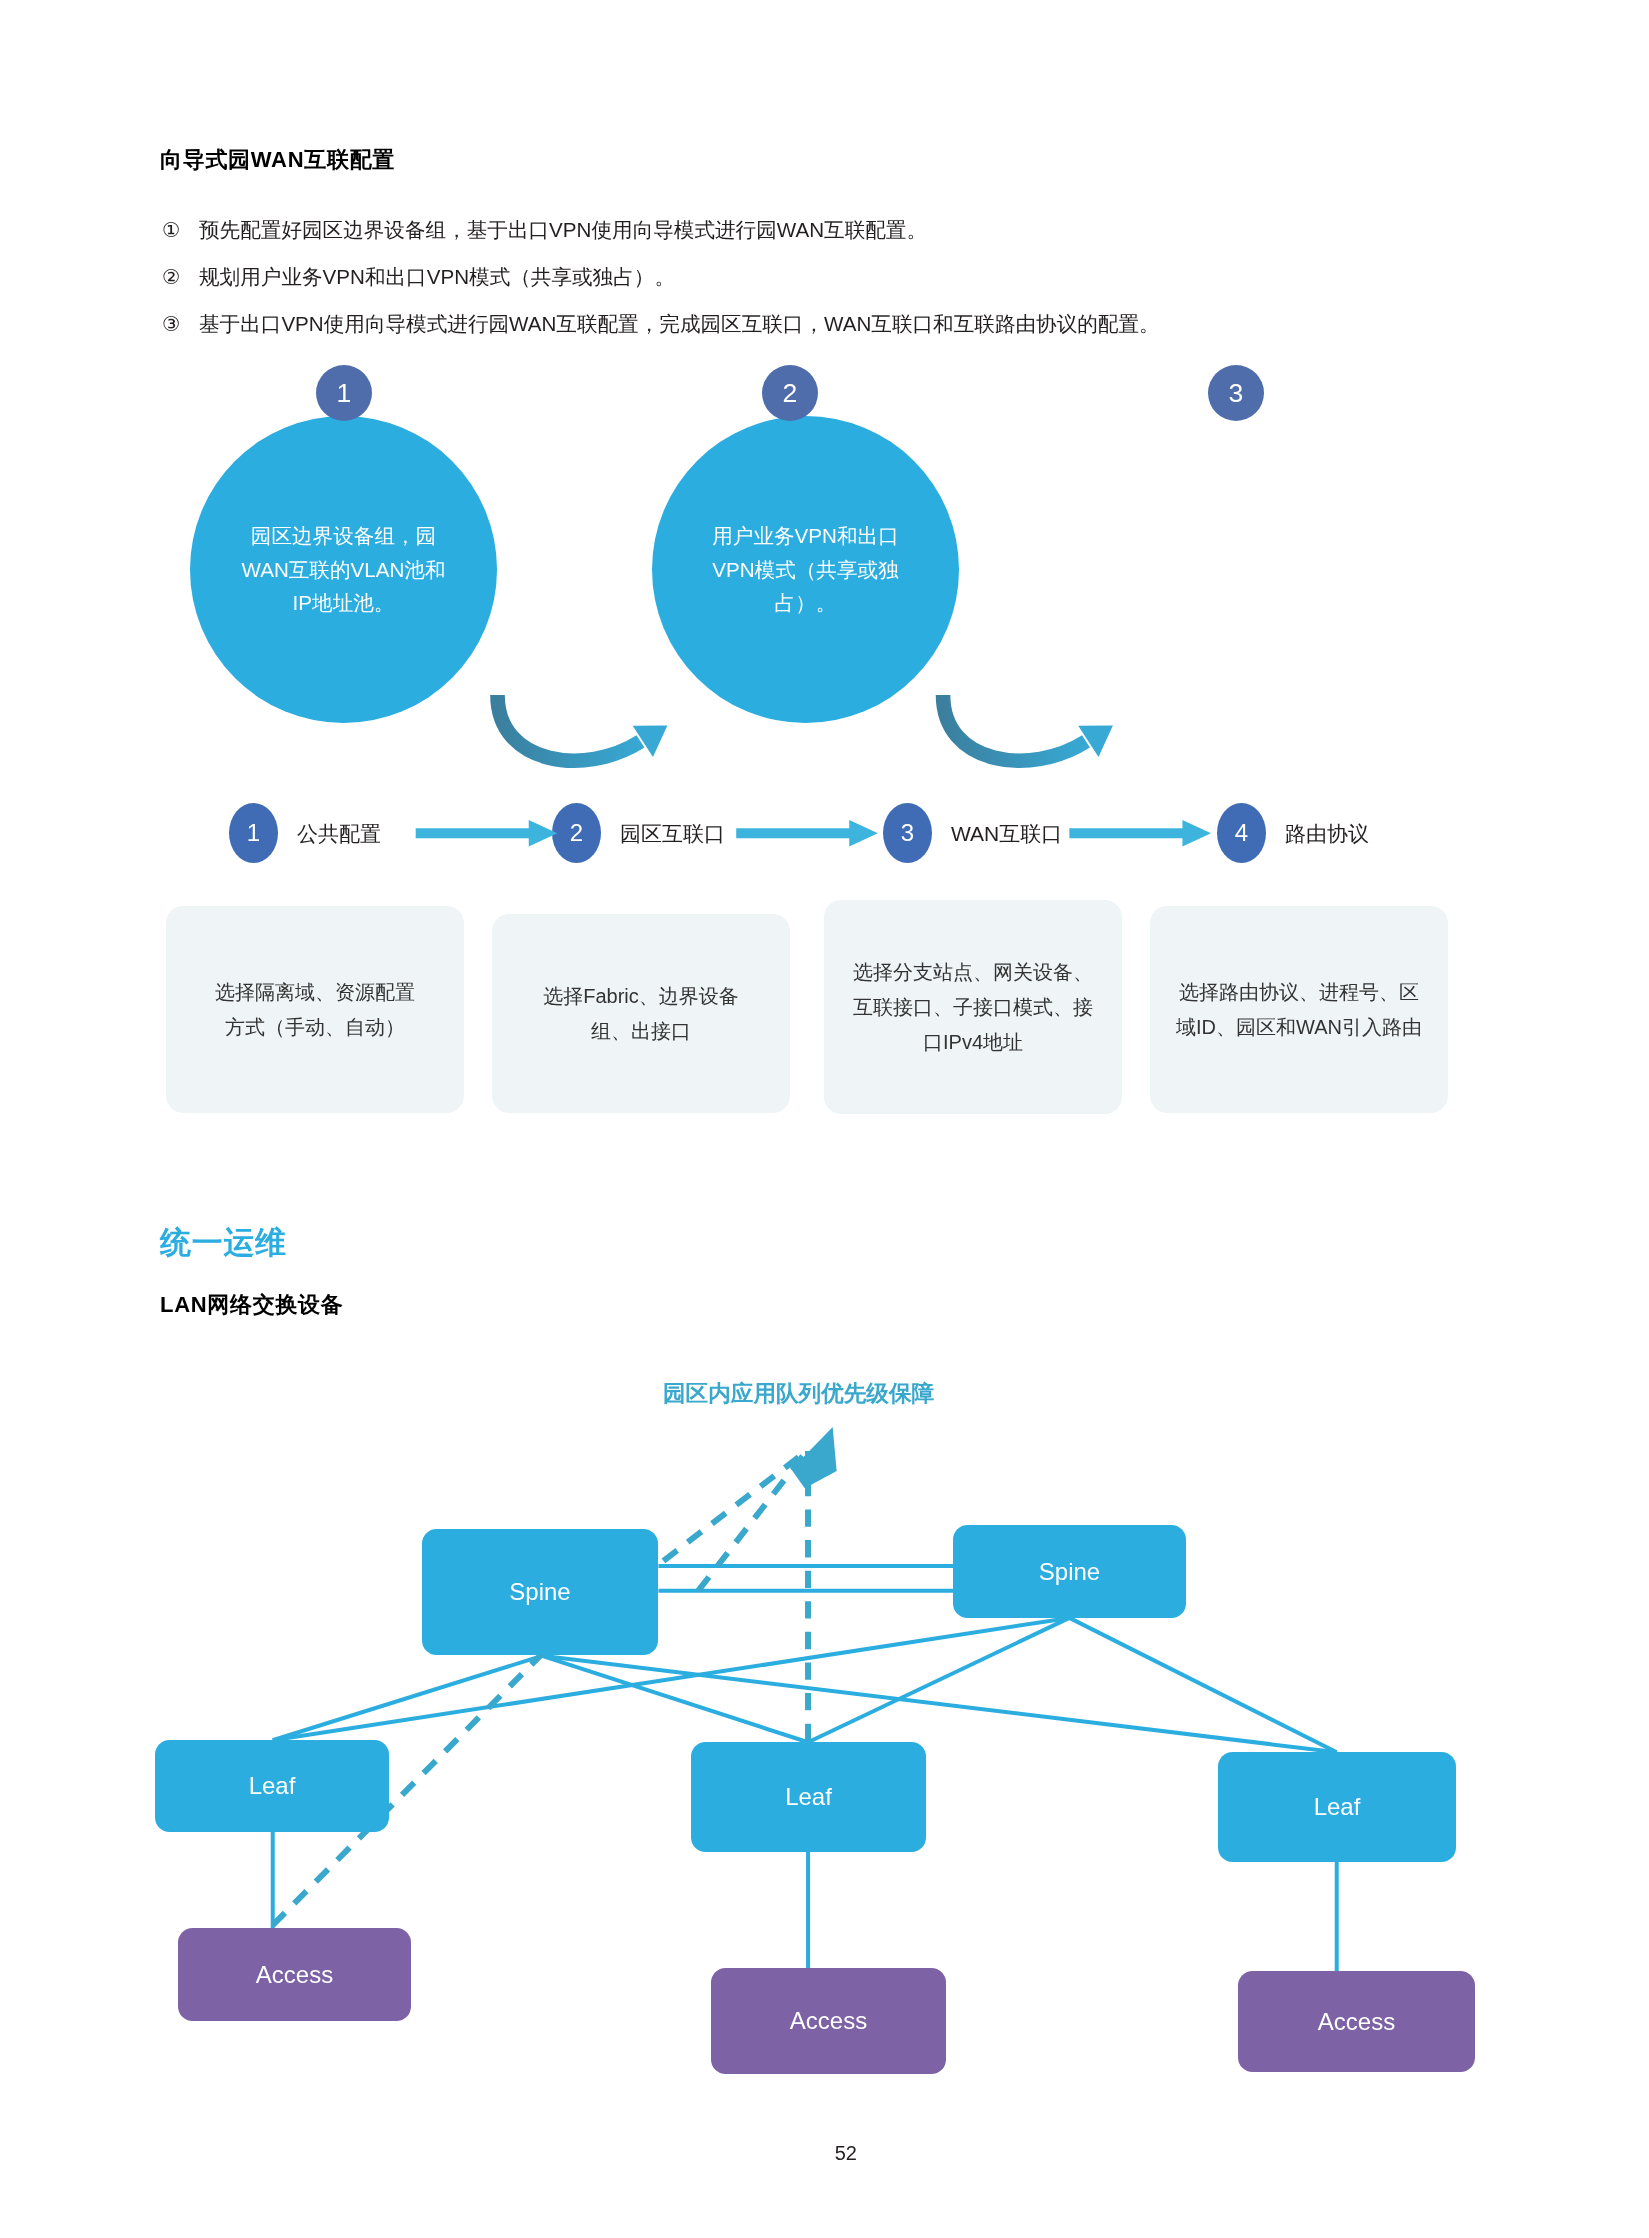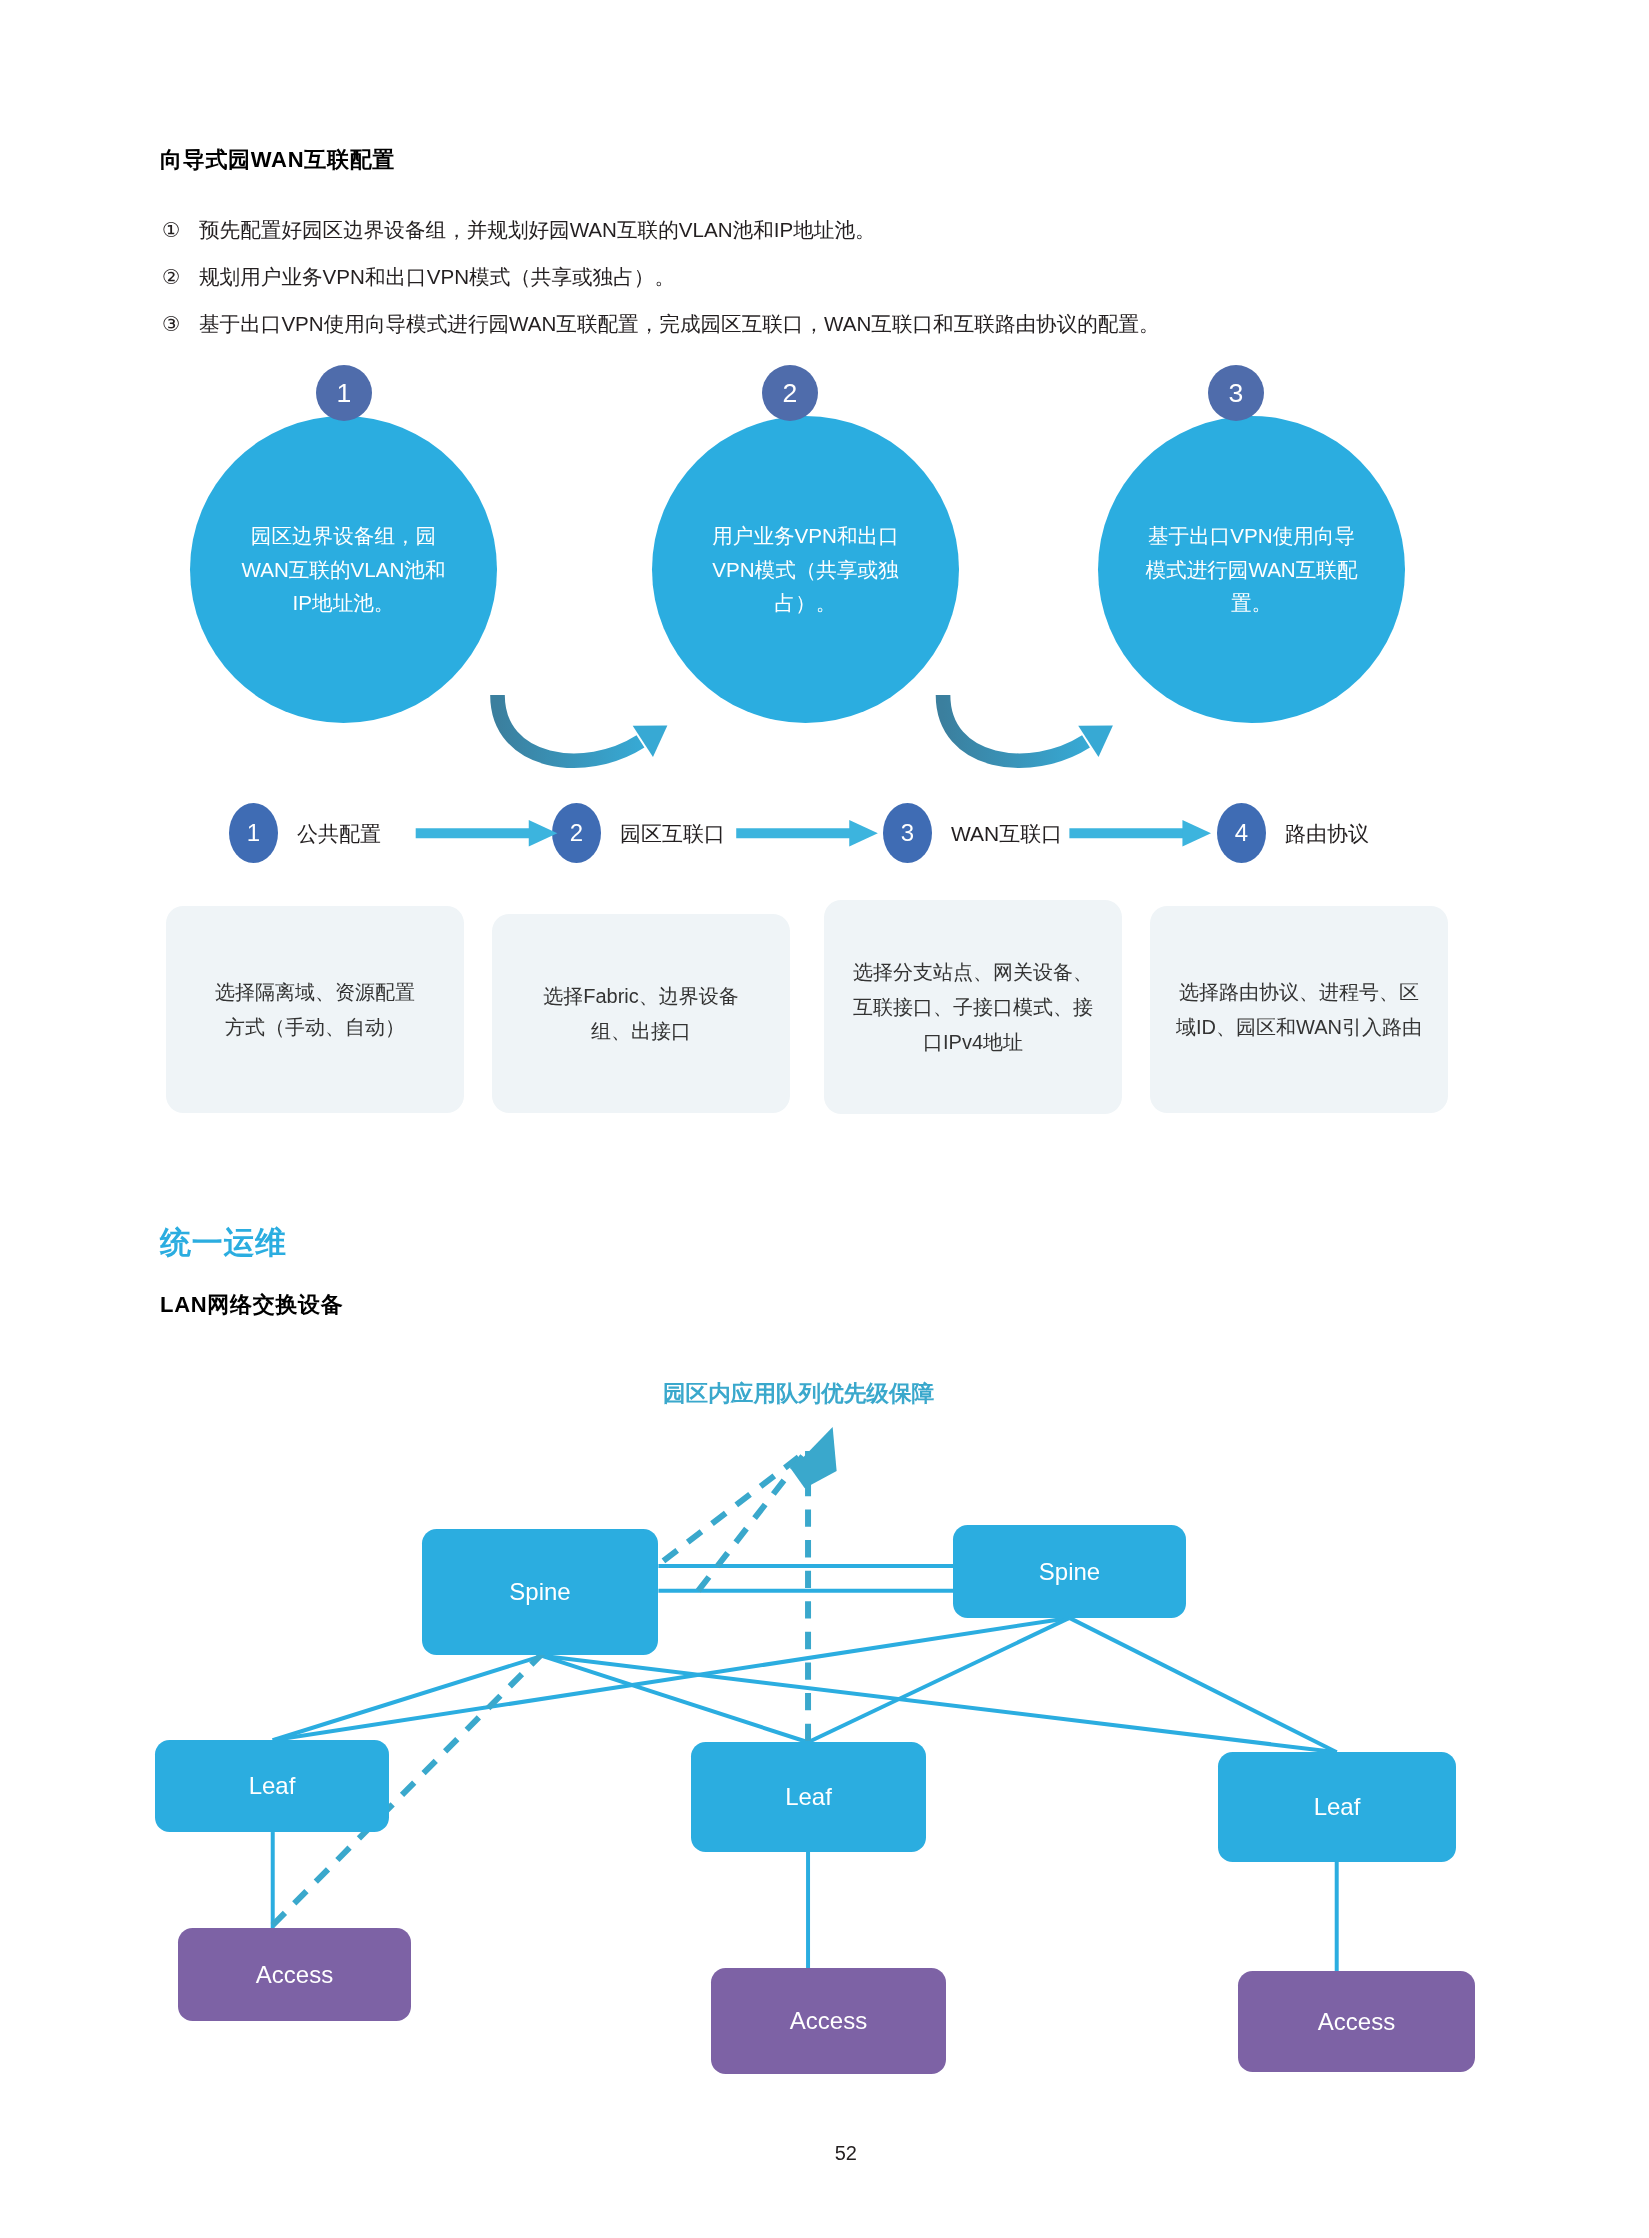--- a/index.html
+++ b/index.html
@@ -56,7 +56,7 @@
   <div class="h-bold" style="left:160px;top:145px;">向导式园WAN互联配置</div>
 
   <div class="bullet" style="left:162px;top:216px;">
-    <span class="num">①</span><span>预先配置好园区边界设备组，并规划好园WAN互联的VLAN池和IP地址池。</span>
+    <span class="num">①</span><span>预先配置好园区边界设备组，基于出口VPN使用向导模式进行园WAN互联配置。</span>
   </div>
   <div class="bullet" style="left:162px;top:263px;">
     <span class="num">②</span><span>规划用户业务VPN和出口VPN模式（共享或独占）。</span>

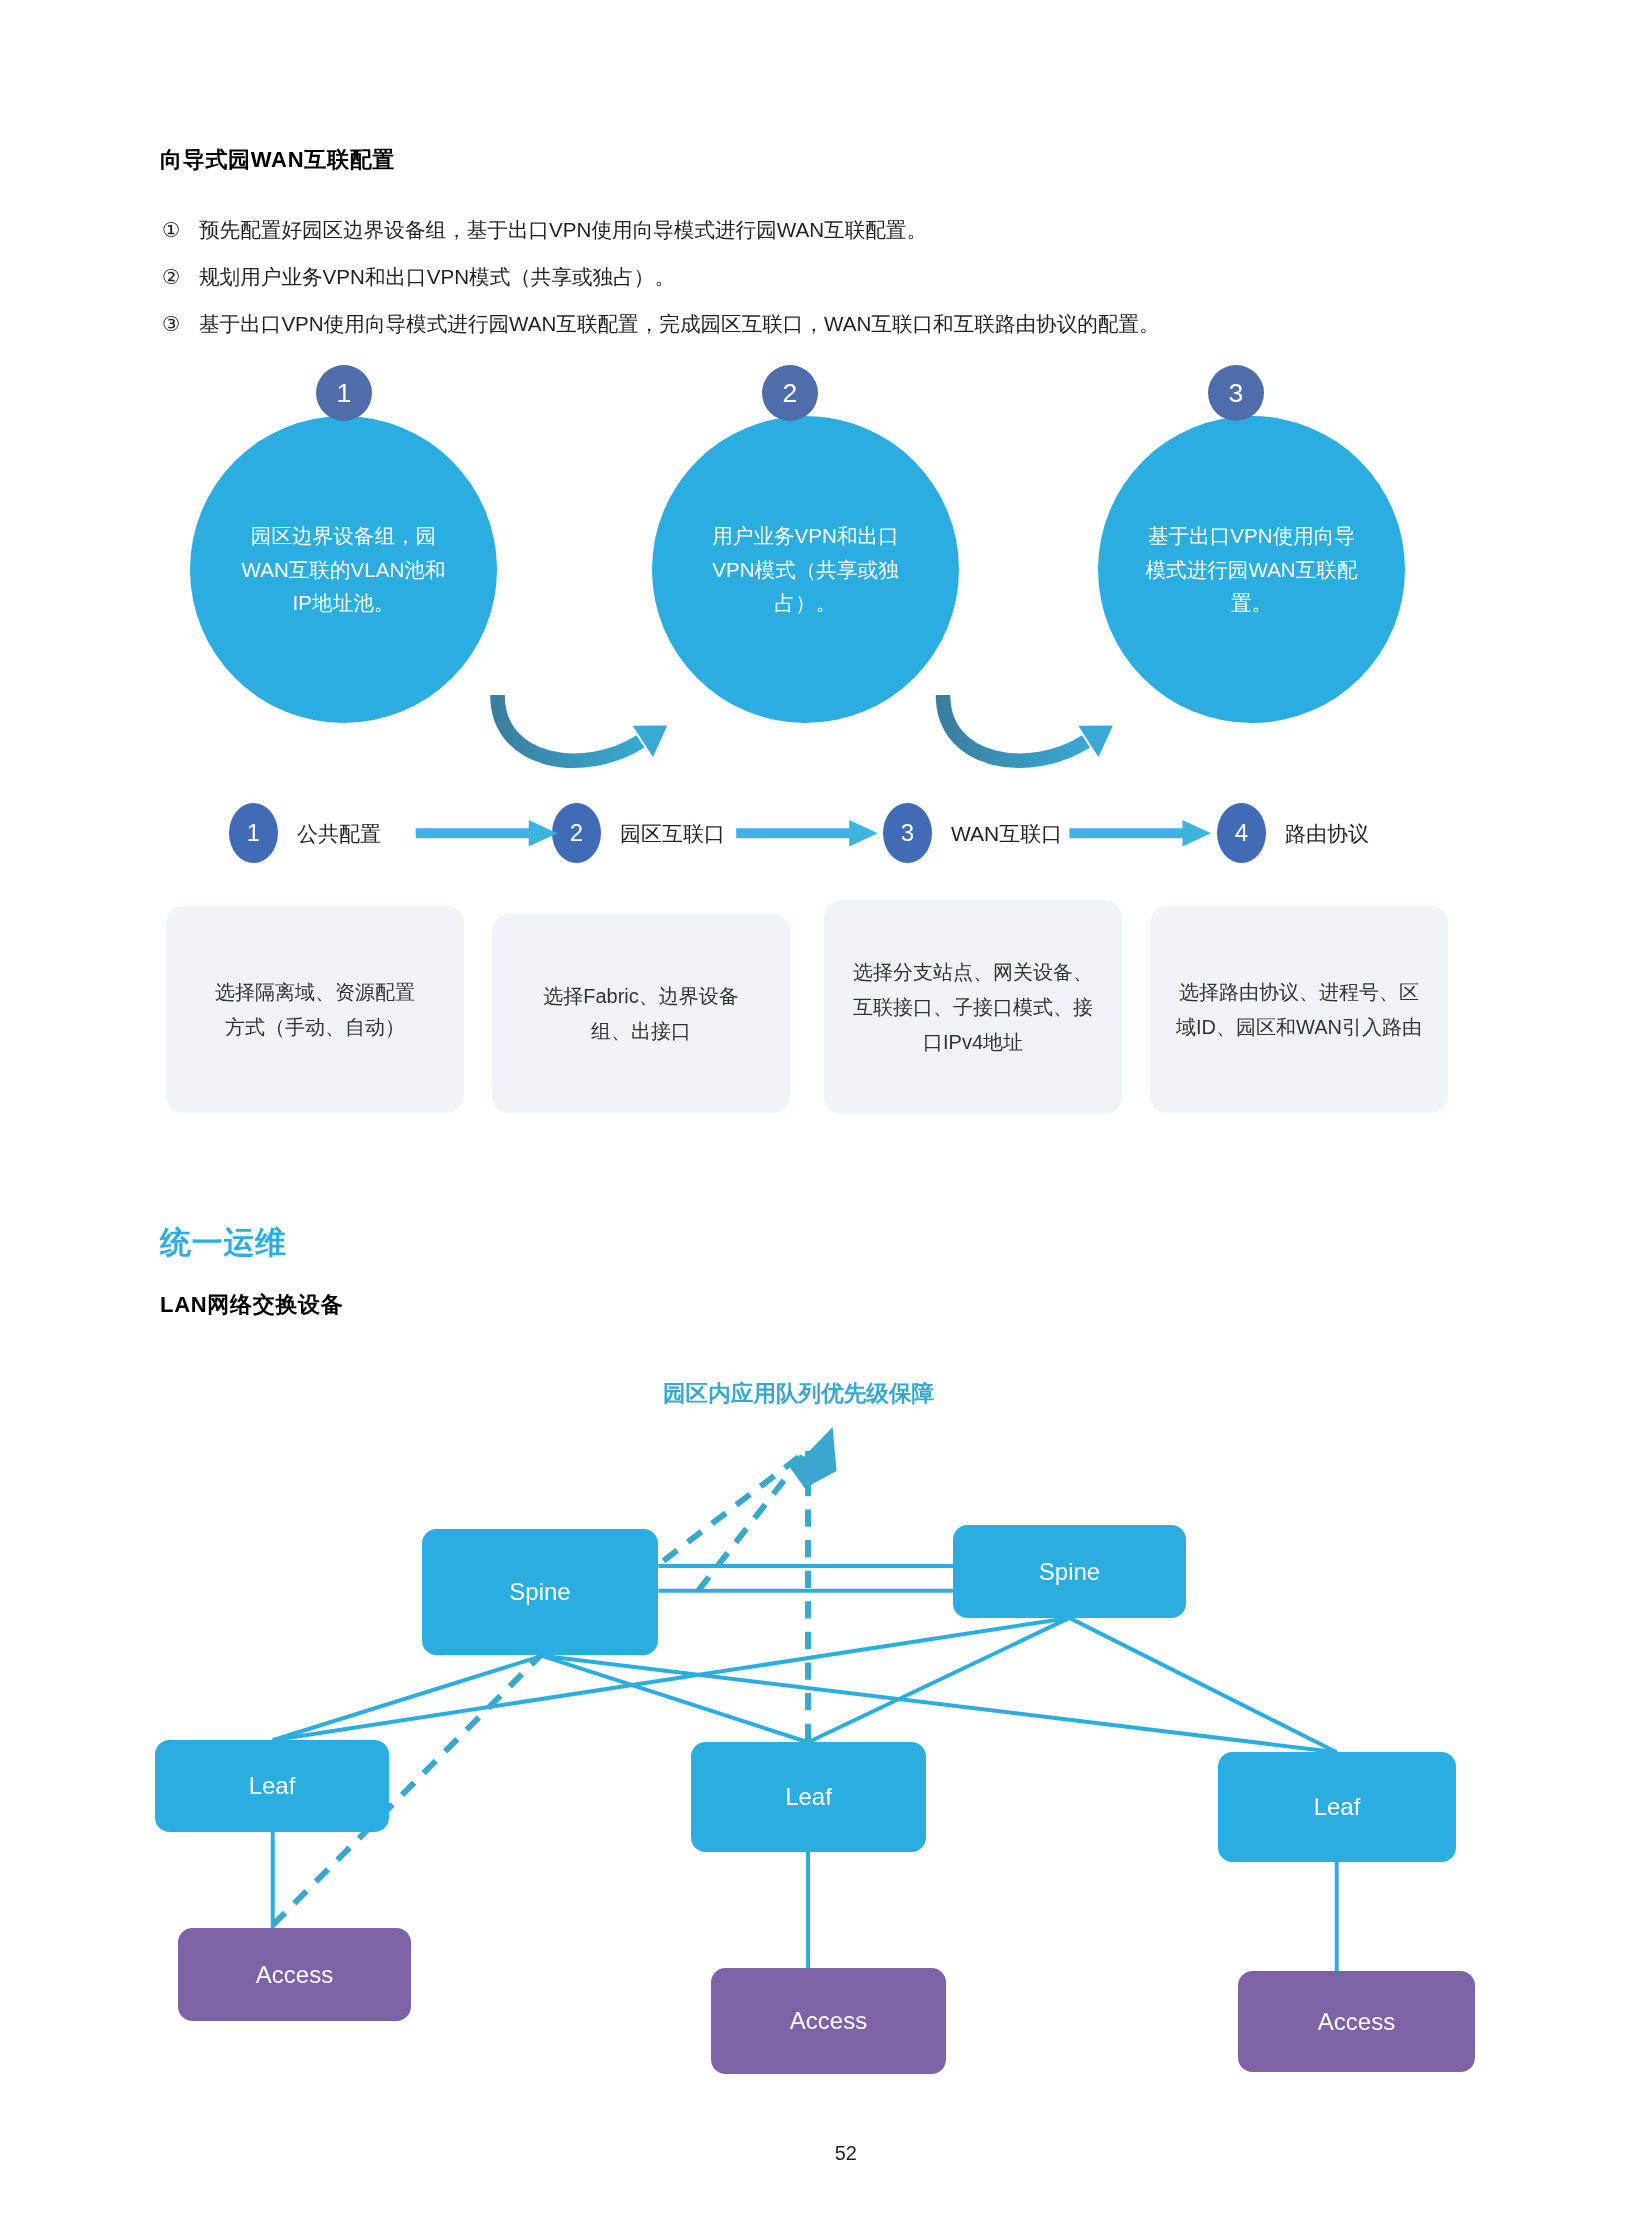--- a/index.html
+++ b/index.html
@@ -129,9 +129,6 @@
   </div>
   <div class="badge" style="left:762px;top:365px;">2</div>
 
-  <div class="circ" style="left:1098px;top:416px;">
-    <span class="circ-txt">基于出口VPN使用向导模式进行园WAN互联配置。</span>
-  </div>
   <div class="badge" style="left:1208px;top:365px;">3</div>
 
   <div class="step-ell" style="left:229px;top:803px;">1</div>

